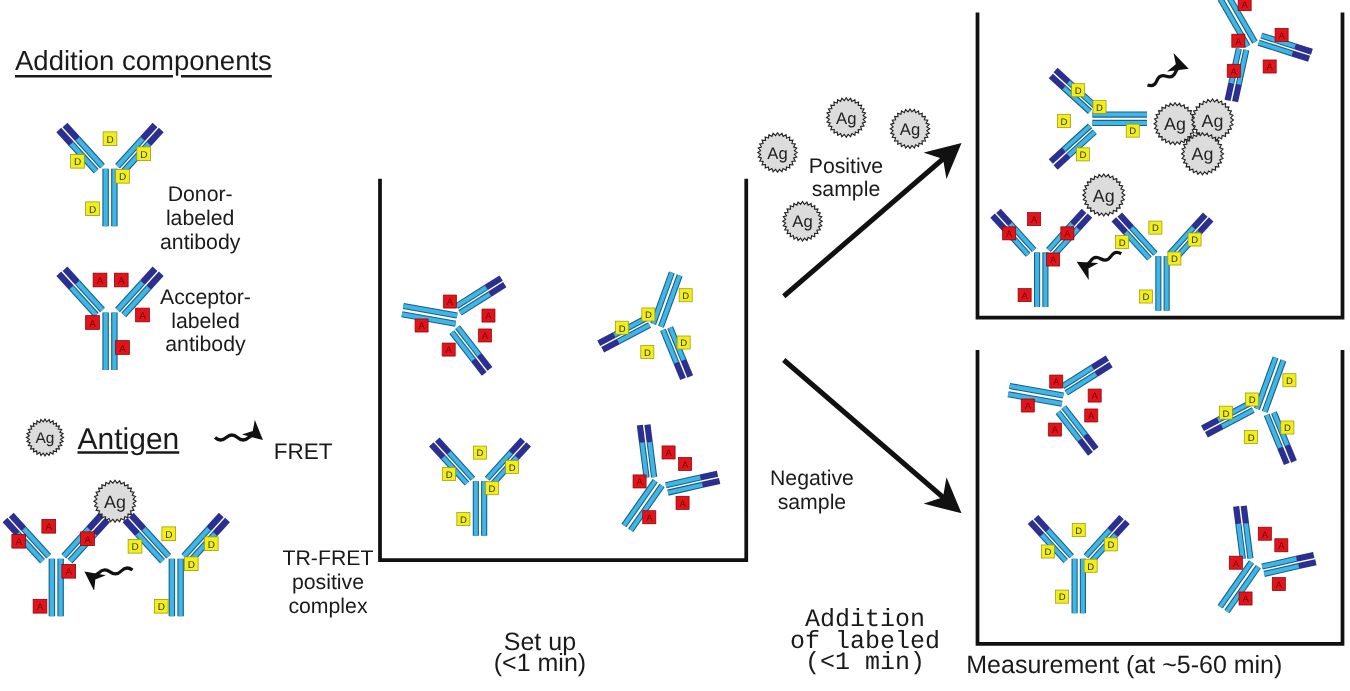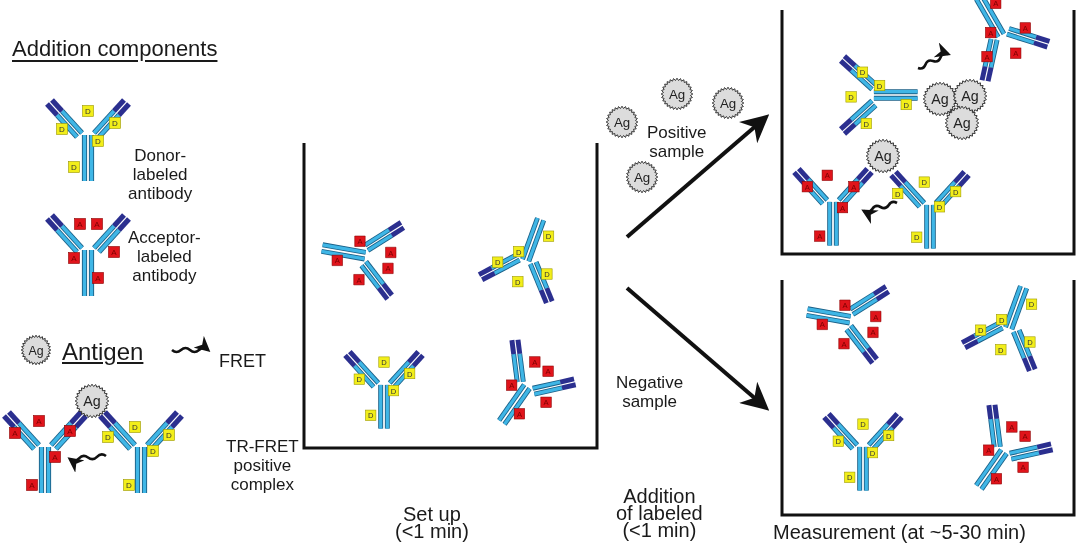--- a/index.html
+++ b/index.html
@@ -719,7 +719,7 @@
   <div>Set up</div>
   <div>(&lt;1 min)</div>
 </div>
-<div class="txt step" style="left:616px; top:488px;">
+<div class="txt step" style="left:632px; top:488px;font-family:Liberation Mono, monospace;">
   <div>Addition</div>
   <div>of labeled</div>
   <div>(&lt;1 min)</div>

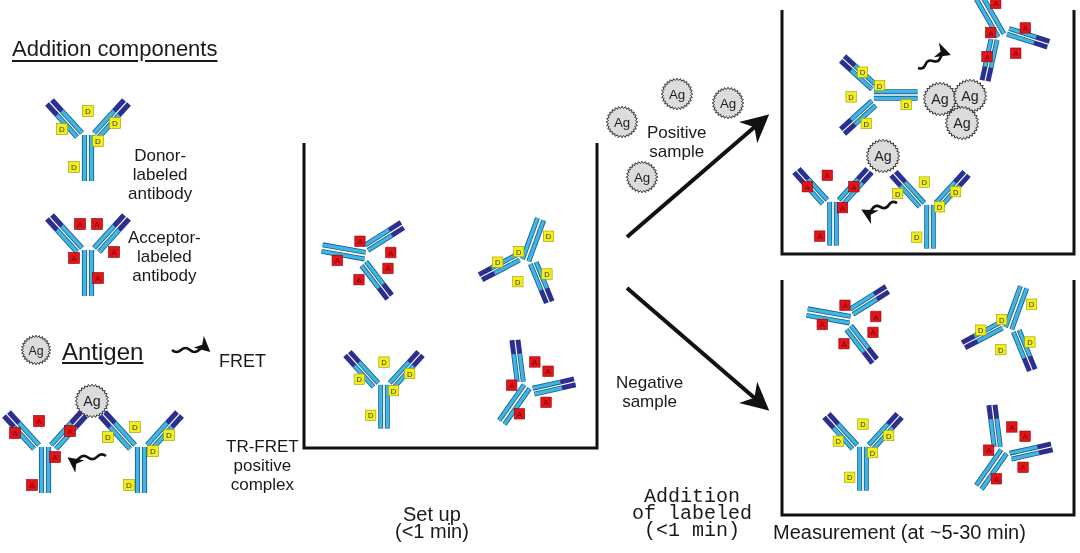--- a/index.html
+++ b/index.html
@@ -724,6 +724,6 @@
   <div>of labeled</div>
   <div>(&lt;1 min)</div>
 </div>
-<div class="txt step" style="left:773px; top:524px;">Measurement (at ~5-30 min)</div>
+<div class="txt step" style="left:773px; top:524px;">Measurement (at ~5-60 min)</div>
 
 </body></html>

